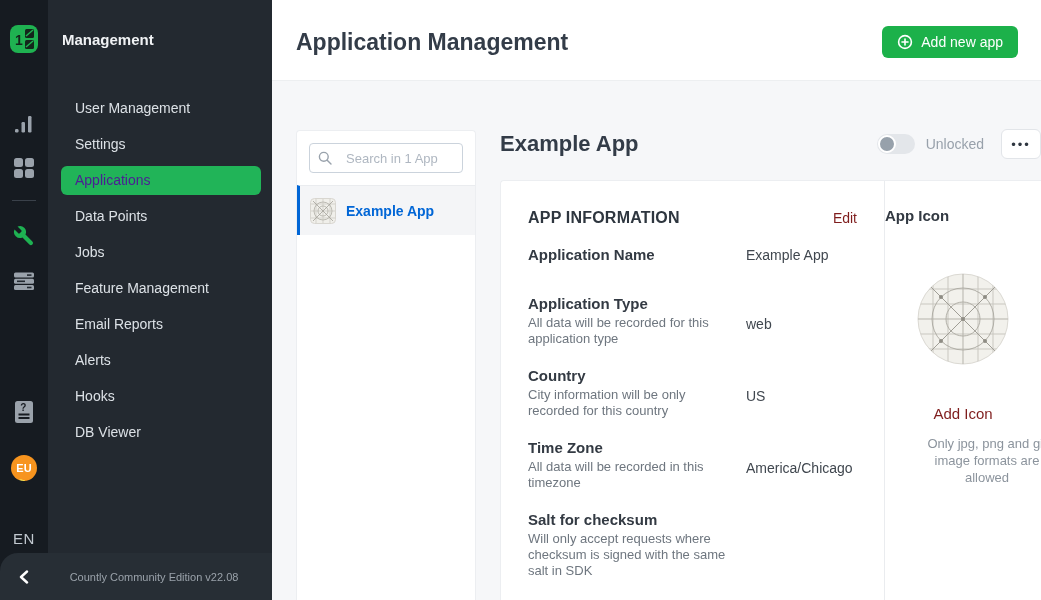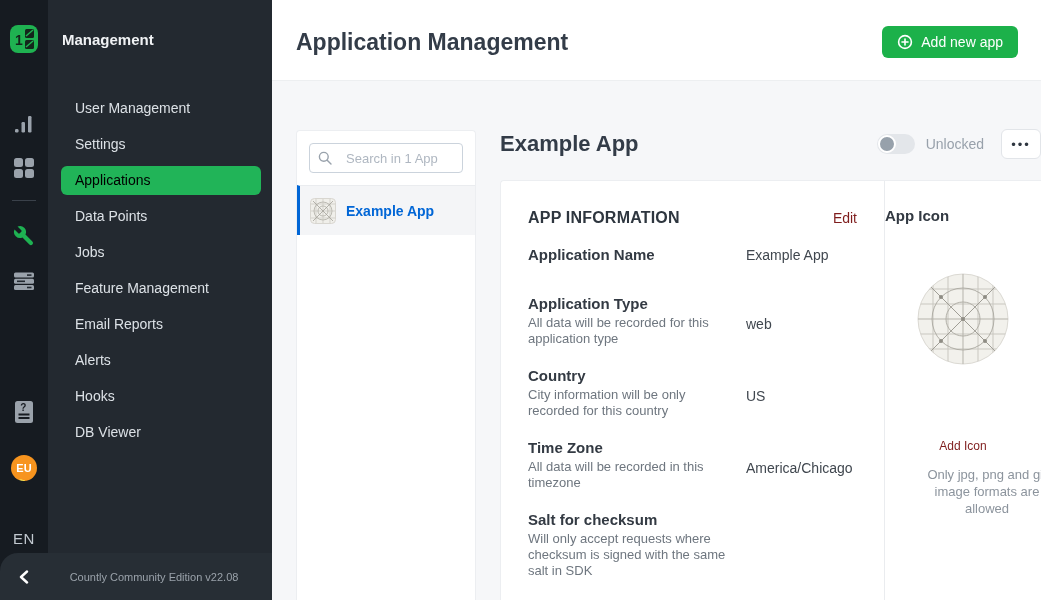--- a/index.html
+++ b/index.html
@@ -22,7 +22,7 @@
   .nav-item { height:29px; line-height:29px; margin:7px 11px 0 13px; padding-left:14px;
               border-radius:6px; color:#DCE1E6; font-size:14px; cursor:pointer; white-space:nowrap; }
   .nav-item:first-child { margin-top:0; }
-  .nav-item.active { background:#21B458; color:#000000; }
+  .nav-item.active { background:#21B458; color:#4c1d95; }
 
   .side-footer { position:absolute; bottom:0; left:0; width:272px; height:47px; background:#272E35;
                  border-top-left-radius:18px; display:flex; align-items:center; z-index:2; }

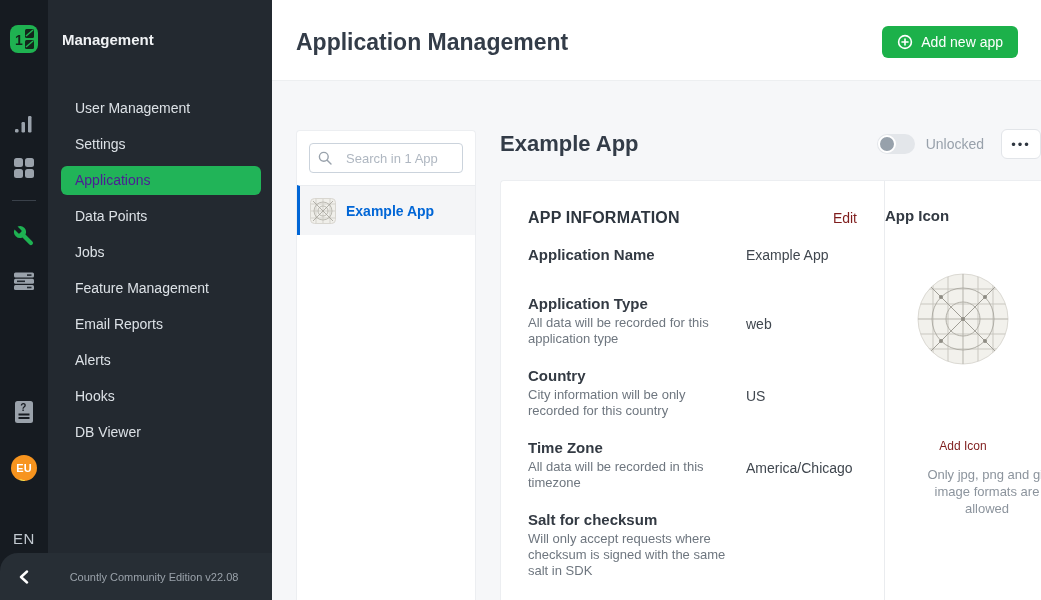--- a/index.html
+++ b/index.html
@@ -82,7 +82,7 @@
   .icon-panel { flex:1; padding-top:26px; display:flex; flex-direction:column; align-items:center; min-width:0; }
   .icon-panel-title { align-self:flex-start; font-size:15px; font-weight:700; color:#333A43; }
   .globe { margin-top:49px; }
-  .add-icon-link { margin-top:70px; font-size:12px; }
+  .add-icon-link { margin-top:36px; font-size:15px; }
   .icon-caption { margin-top:13px; width:134px; text-align:center; font-size:13px; line-height:17px; color:#8C949D;margin-left:48px; }
 </style>
 </head>

